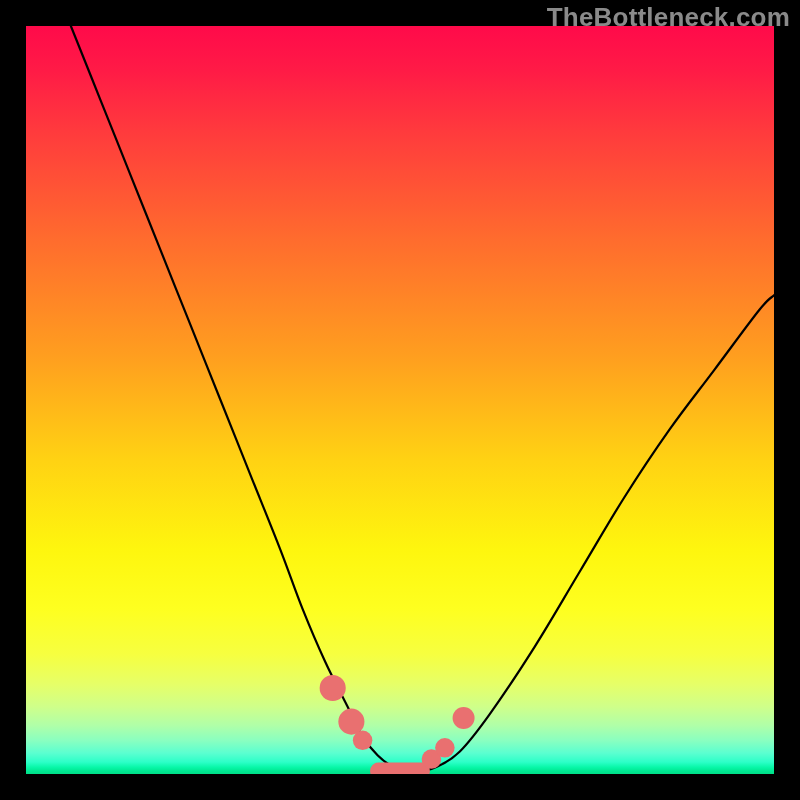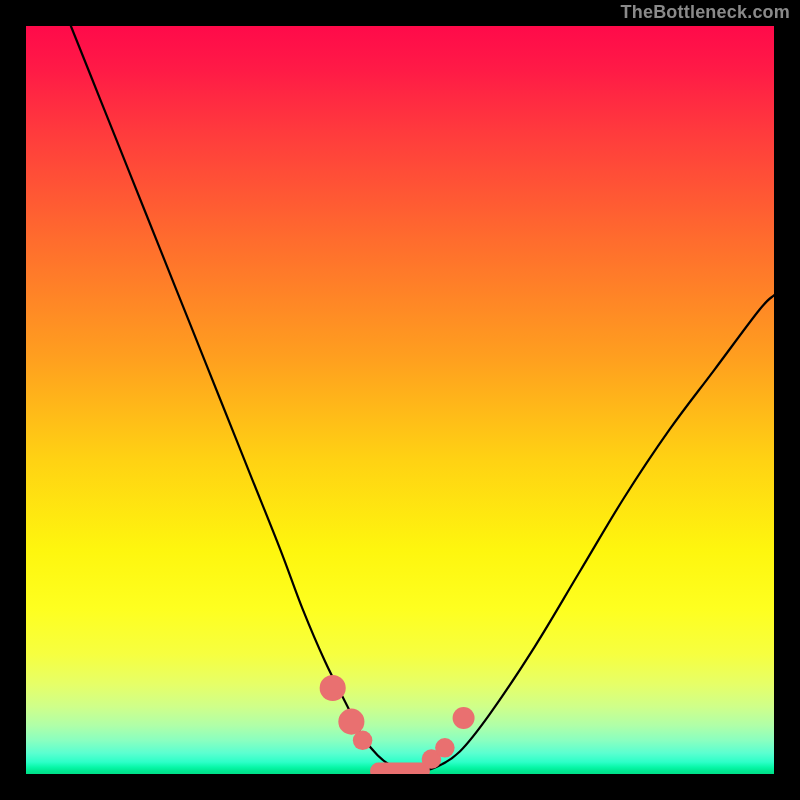--- a/index.html
+++ b/index.html
@@ -74,7 +74,7 @@
     top: 2px;
     right: 10px;
     color: #8a8a8a;
-    font-size: 18px;
+    font-size: 26px;
     font-weight: 600;
     letter-spacing: 0.2px;
     user-select: none;

